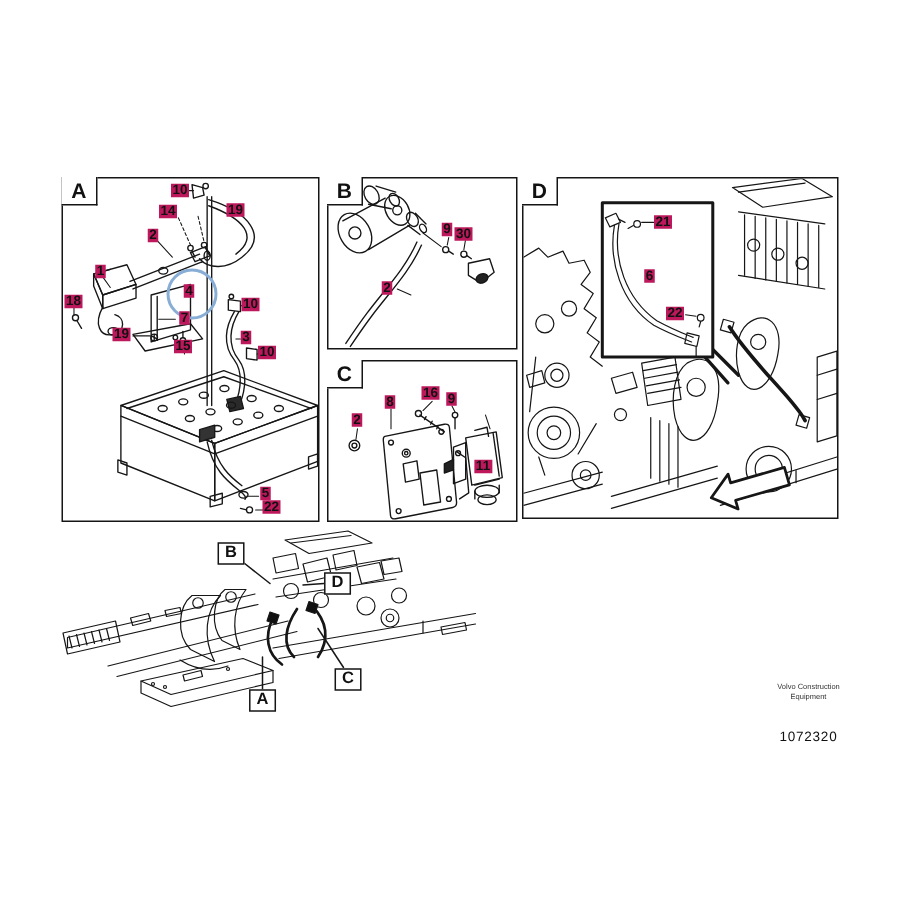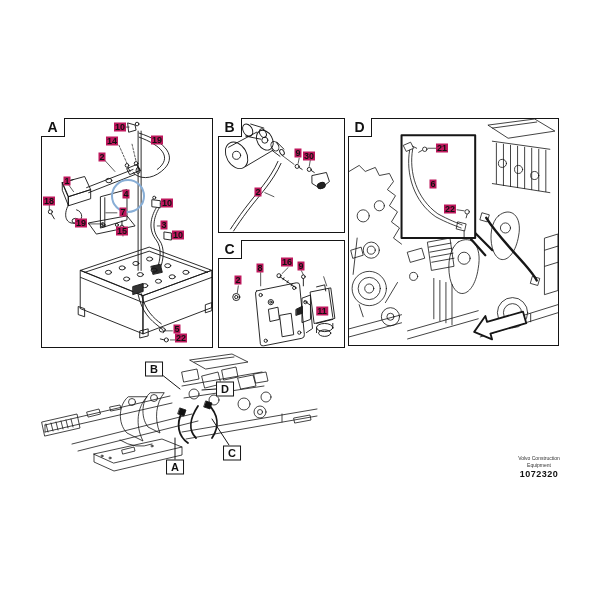--- a/index.html
+++ b/index.html
@@ -27,7 +27,7 @@
           padding:1px 4px;z-index:4;}
   #pub-block{position:absolute;left:496px;top:455px;width:86px;text-align:center;}
   .pub-line{font-size:5px;line-height:1.3;color:#333;}
-  #figure-number{font-size:9px;font-weight:bold;letter-spacing:.5px;margin-top:1px;}
+  #figure-number{font-size:9px;font-weight:normal;letter-spacing:.5px;margin-top:18px;}
 </style>
 </head>
 <body>

